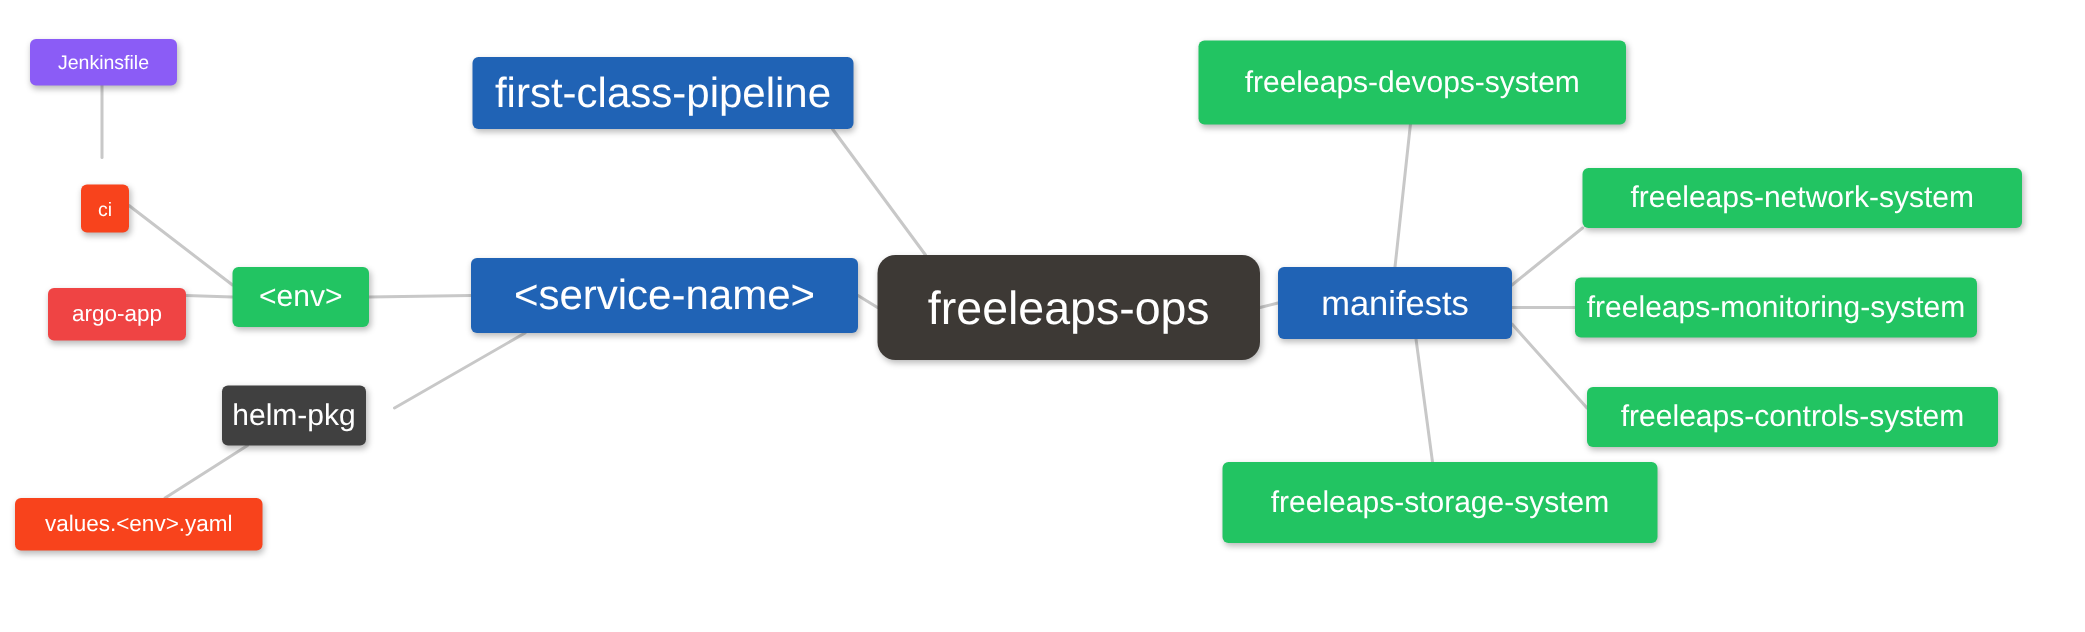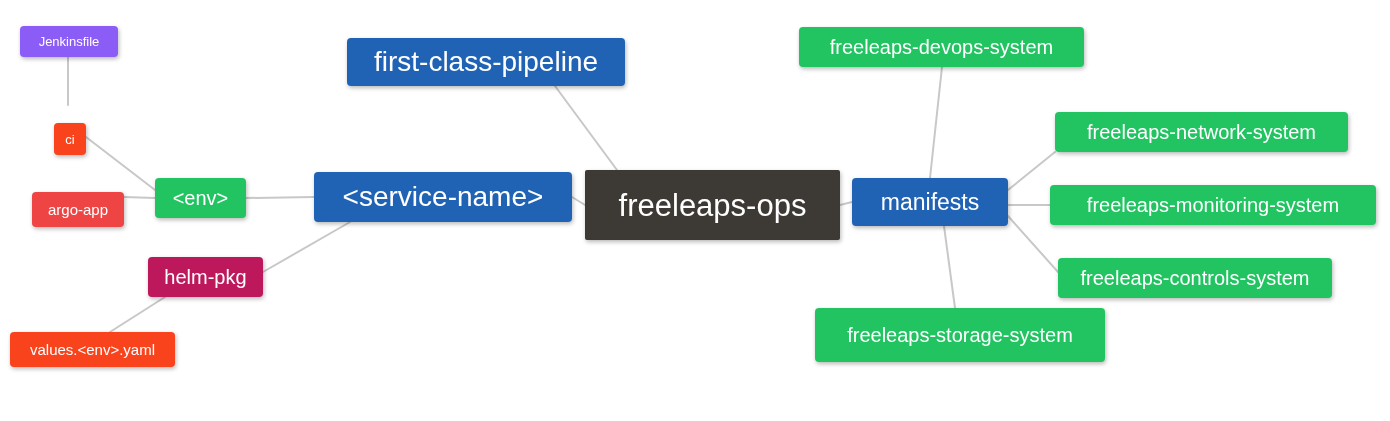--- a/index.html
+++ b/index.html
@@ -92,7 +92,7 @@
       <div class="node tier-root" style="left: 585px; top: 170px; width: 255px; height: 70px; background: rgb(61, 57, 53);">freeleaps-ops</div>
       <div class="node tier-1" style="left: 314px; top: 172px; width: 258px; height: 50px; background: rgb(32, 99, 181);">&lt;service-name&gt;</div>
       <div class="node tier-2" style="left: 852px; top: 178px; width: 156px; height: 48px; background: rgb(32, 99, 181);">manifests</div>
-      <div class="node tier-1" style="left: 315px; top: 38px; width: 278px; height: 48px; background: rgb(32, 99, 181); margin-left: 32px;">first-class-pipeline</div>
+      <div class="node tier-1" style="left: 315px; top: 38px; width: 254px; height: 48px; background: rgb(32, 99, 181);">first-class-pipeline</div>
       <div class="node tier-3" style="left: 155px; top: 178px; width: 91px; height: 40px; background: rgb(34, 196, 98);">&lt;env&gt;</div>
       <div class="node tier-3" style="left: 148px; top: 257px; width: 115px; height: 40px; background: #be185d;">helm-pkg</div>
       <div class="node tier-5" style="left: 54px; top: 105px; width: 32px; height: 32px; background: rgb(248, 67, 28); margin-top: 18px;">ci</div>

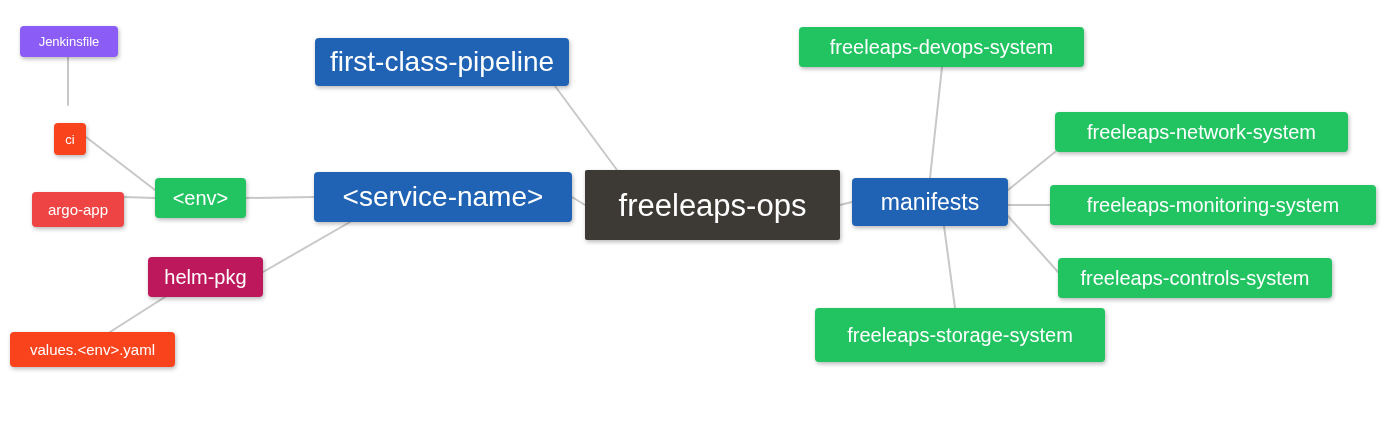--- a/index.html
+++ b/index.html
@@ -99,7 +99,7 @@
       <div class="node tier-5" style="left: 20px; top: 26px; width: 98px; height: 31px; background: #8b5cf6;">Jenkinsfile</div>
       <div class="node tier-4" style="left: 32px; top: 192px; width: 92px; height: 35px; background: #ef4444;">argo-app</div>
       <div class="node tier-4" style="left: 10px; top: 332px; width: 165px; height: 35px; background: rgb(248, 67, 28);">values.&lt;env&gt;.yaml</div>
-      <div class="node tier-3" style="left: 799px; top: 27px; width: 285px; height: 40px; background: rgb(34, 196, 98);">freeleaps-devops-system</div>
+      <div class="node tier-3" style="left: 799px; top: 27px; width: 285px; height: 56px; background: rgb(34, 196, 98);">freeleaps-devops-system</div>
       <div class="node tier-3" style="left: 1055px; top: 112px; width: 293px; height: 40px; background: rgb(34, 196, 98);">freeleaps-network-system</div>
       <div class="node tier-3" style="left: 1050px; top: 185px; width: 326px; height: 40px; background: rgb(34, 196, 98);">freeleaps-monitoring-system</div>
       <div class="node tier-3" style="left: 1058px; top: 258px; width: 274px; height: 40px; background: rgb(34, 196, 98);">freeleaps-controls-system</div>

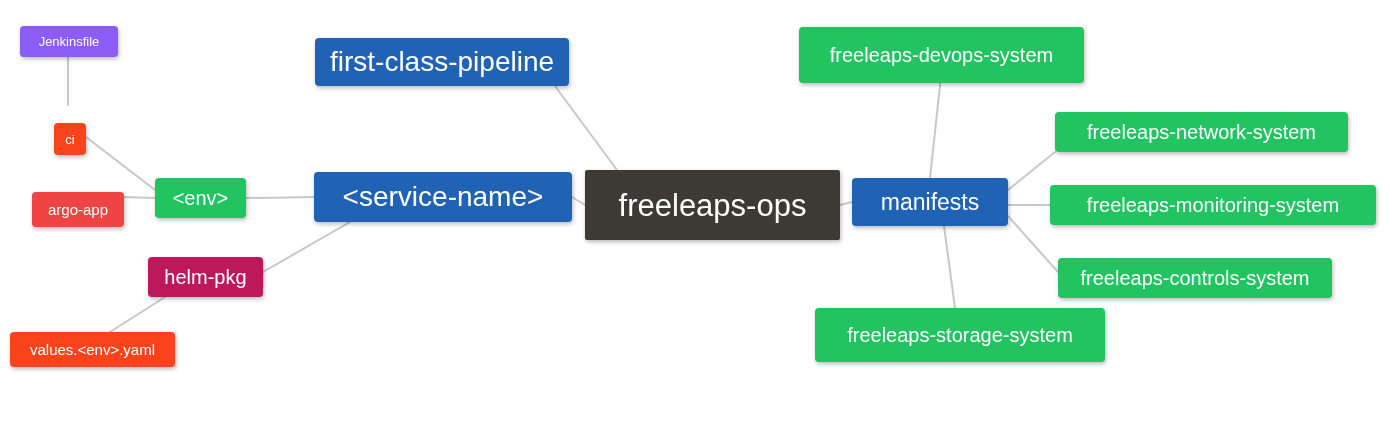--- a/index.html
+++ b/index.html
@@ -44,7 +44,7 @@
   
   .tier-root {
     font-size: 31px;
-    border-radius: 2px;
+    border-radius: 12px;
     padding: 0 22px;
   }
   .tier-1 {

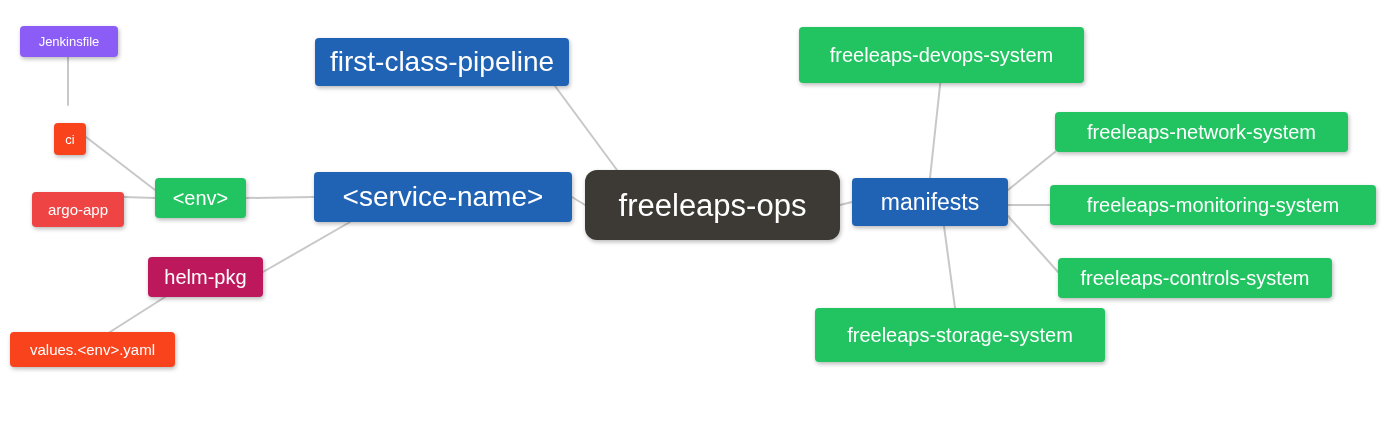--- a/index.html
+++ b/index.html
@@ -101,7 +101,7 @@
       <div class="node tier-4" style="left: 10px; top: 332px; width: 165px; height: 35px; background: rgb(248, 67, 28);">values.&lt;env&gt;.yaml</div>
       <div class="node tier-3" style="left: 799px; top: 27px; width: 285px; height: 56px; background: rgb(34, 196, 98);">freeleaps-devops-system</div>
       <div class="node tier-3" style="left: 1055px; top: 112px; width: 293px; height: 40px; background: rgb(34, 196, 98);">freeleaps-network-system</div>
-      <div class="node tier-3" style="left: 1050px; top: 185px; width: 326px; height: 40px; background: rgb(34, 196, 98);">freeleaps-monitoring-system</div>
+      <div class="node tier-3" style="left: 1050px; top: 185px; width: 268px; height: 40px; background: rgb(34, 196, 98);">freeleaps-monitoring-system</div>
       <div class="node tier-3" style="left: 1058px; top: 258px; width: 274px; height: 40px; background: rgb(34, 196, 98);">freeleaps-controls-system</div>
       <div class="node tier-3" style="left: 815px; top: 308px; width: 290px; height: 54px; background: rgb(34, 196, 98);">freeleaps-storage-system</div>
     </div>

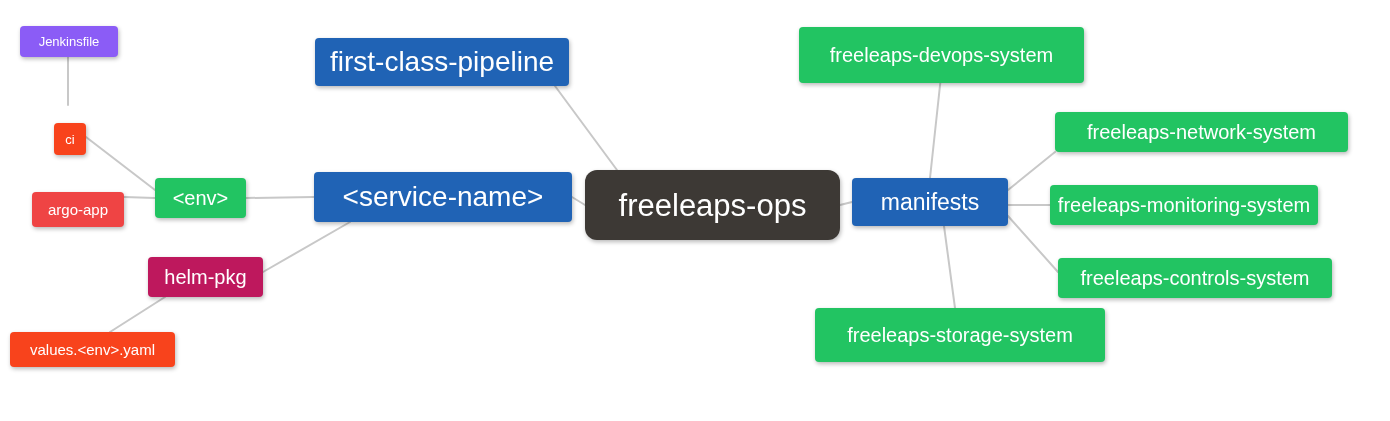--- a/index.html
+++ b/index.html
@@ -94,7 +94,7 @@
       <div class="node tier-2" style="left: 852px; top: 178px; width: 156px; height: 48px; background: rgb(32, 99, 181);">manifests</div>
       <div class="node tier-1" style="left: 315px; top: 38px; width: 254px; height: 48px; background: rgb(32, 99, 181);">first-class-pipeline</div>
       <div class="node tier-3" style="left: 155px; top: 178px; width: 91px; height: 40px; background: rgb(34, 196, 98);">&lt;env&gt;</div>
-      <div class="node tier-3" style="left: 148px; top: 257px; width: 115px; height: 40px; background: #be185d;">helm-pkg</div>
+      <div class="node tier-3" style="left: 148px; top: 257px; width: 96px; height: 40px; background: #404040;">helm-pkg</div>
       <div class="node tier-5" style="left: 54px; top: 105px; width: 32px; height: 32px; background: rgb(248, 67, 28); margin-top: 18px;">ci</div>
       <div class="node tier-5" style="left: 20px; top: 26px; width: 98px; height: 31px; background: #8b5cf6;">Jenkinsfile</div>
       <div class="node tier-4" style="left: 32px; top: 192px; width: 92px; height: 35px; background: #ef4444;">argo-app</div>

